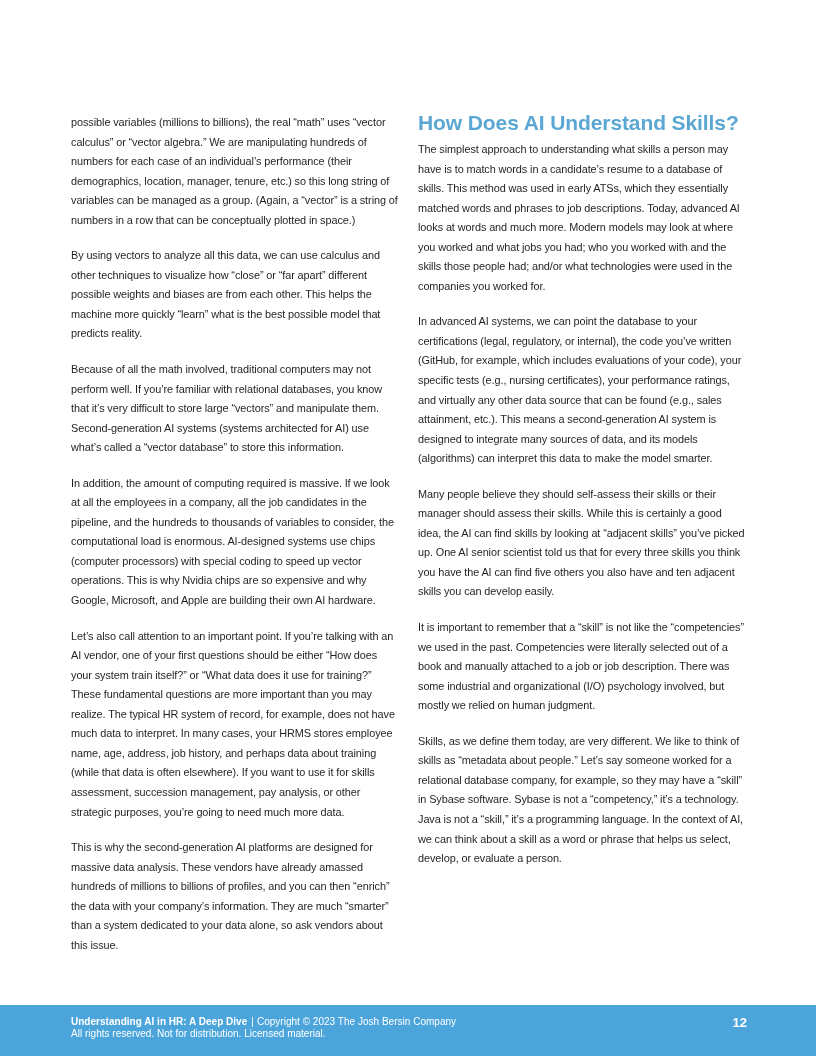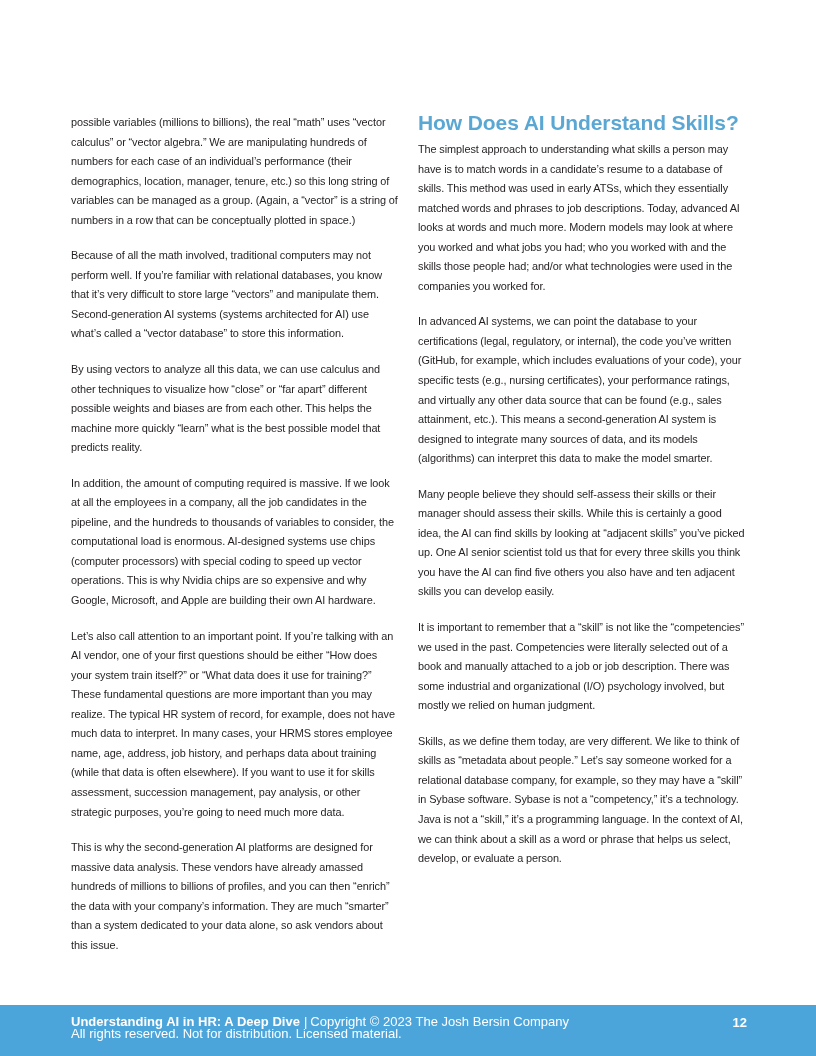--- a/index.html
+++ b/index.html
@@ -128,8 +128,8 @@
 
     <div class="col">
       <p class="body-par">possible variables (millions to billions), the real “math” uses “vector calculus” or “vector algebra.” We are manipulating hundreds of numbers for each case of an individual’s performance (their demographics, location, manager, tenure, etc.) so this long string of variables can be managed as a group. (Again, a “vector” is a string of numbers in a row that can be conceptually plotted in space.)</p>
+      <p class="body-par">By using vectors to analyze all this data, we can use calculus and other techniques to visualize how “close” or “far apart” different possible weights and biases are from each other. This helps the machine more quickly “learn” what is the best possible model that predicts reality.</p>
       <p class="body-par">Because of all the math involved, traditional computers may not perform well. If you’re familiar with relational databases, you know that it’s very difficult to store large “vectors” and manipulate them. Second-generation AI systems (systems architected for AI) use what’s called a “vector database” to store this information.</p>
-      <p class="body-par">By using vectors to analyze all this data, we can use calculus and other techniques to visualize how “close” or “far apart” different possible weights and biases are from each other. This helps the machine more quickly “learn” what is the best possible model that predicts reality.</p>
       <p class="body-par">In addition, the amount of computing required is massive. If we look at all the employees in a company, all the job candidates in the pipeline, and the hundreds to thousands of variables to consider, the computational load is enormous. AI-designed systems use chips (computer processors) with special coding to speed up vector operations. This is why Nvidia chips are so expensive and why Google, Microsoft, and Apple are building their own AI hardware.</p>
       <p class="body-par">Let’s also call attention to an important point. If you’re talking with an AI vendor, one of your first questions should be either “How does your system train itself?” or “What data does it use for training?” These fundamental questions are more important than you may realize. The typical HR system of record, for example, does not have much data to interpret. In many cases, your HRMS stores employee name, age, address, job history, and perhaps data about training (while that data is often elsewhere). If you want to use it for skills assessment, succession management, pay analysis, or other strategic purposes, you’re going to need much more data.</p>
       <p class="body-par">This is why the second-generation AI platforms are designed for massive data analysis. These vendors have already amassed hundreds of millions to billions of profiles, and you can then “enrich” the data with your company’s information. They are much “smarter” than a system dedicated to your data alone, so ask vendors about this issue.</p>

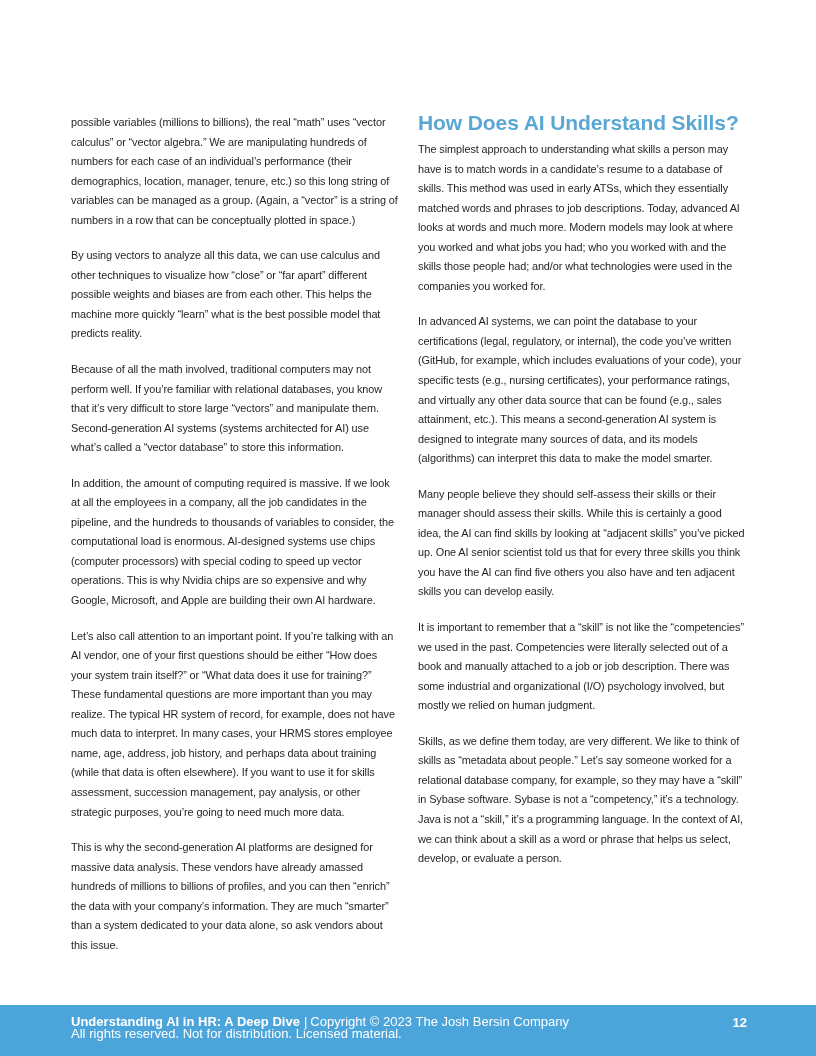--- a/index.html
+++ b/index.html
@@ -88,7 +88,7 @@
 
   .footer-text {
     color: #ffffff;
-    font-size: 13px;
+    font-size: 10px;
     line-height: 11.6px;
     letter-spacing: 0.02px;
   }

